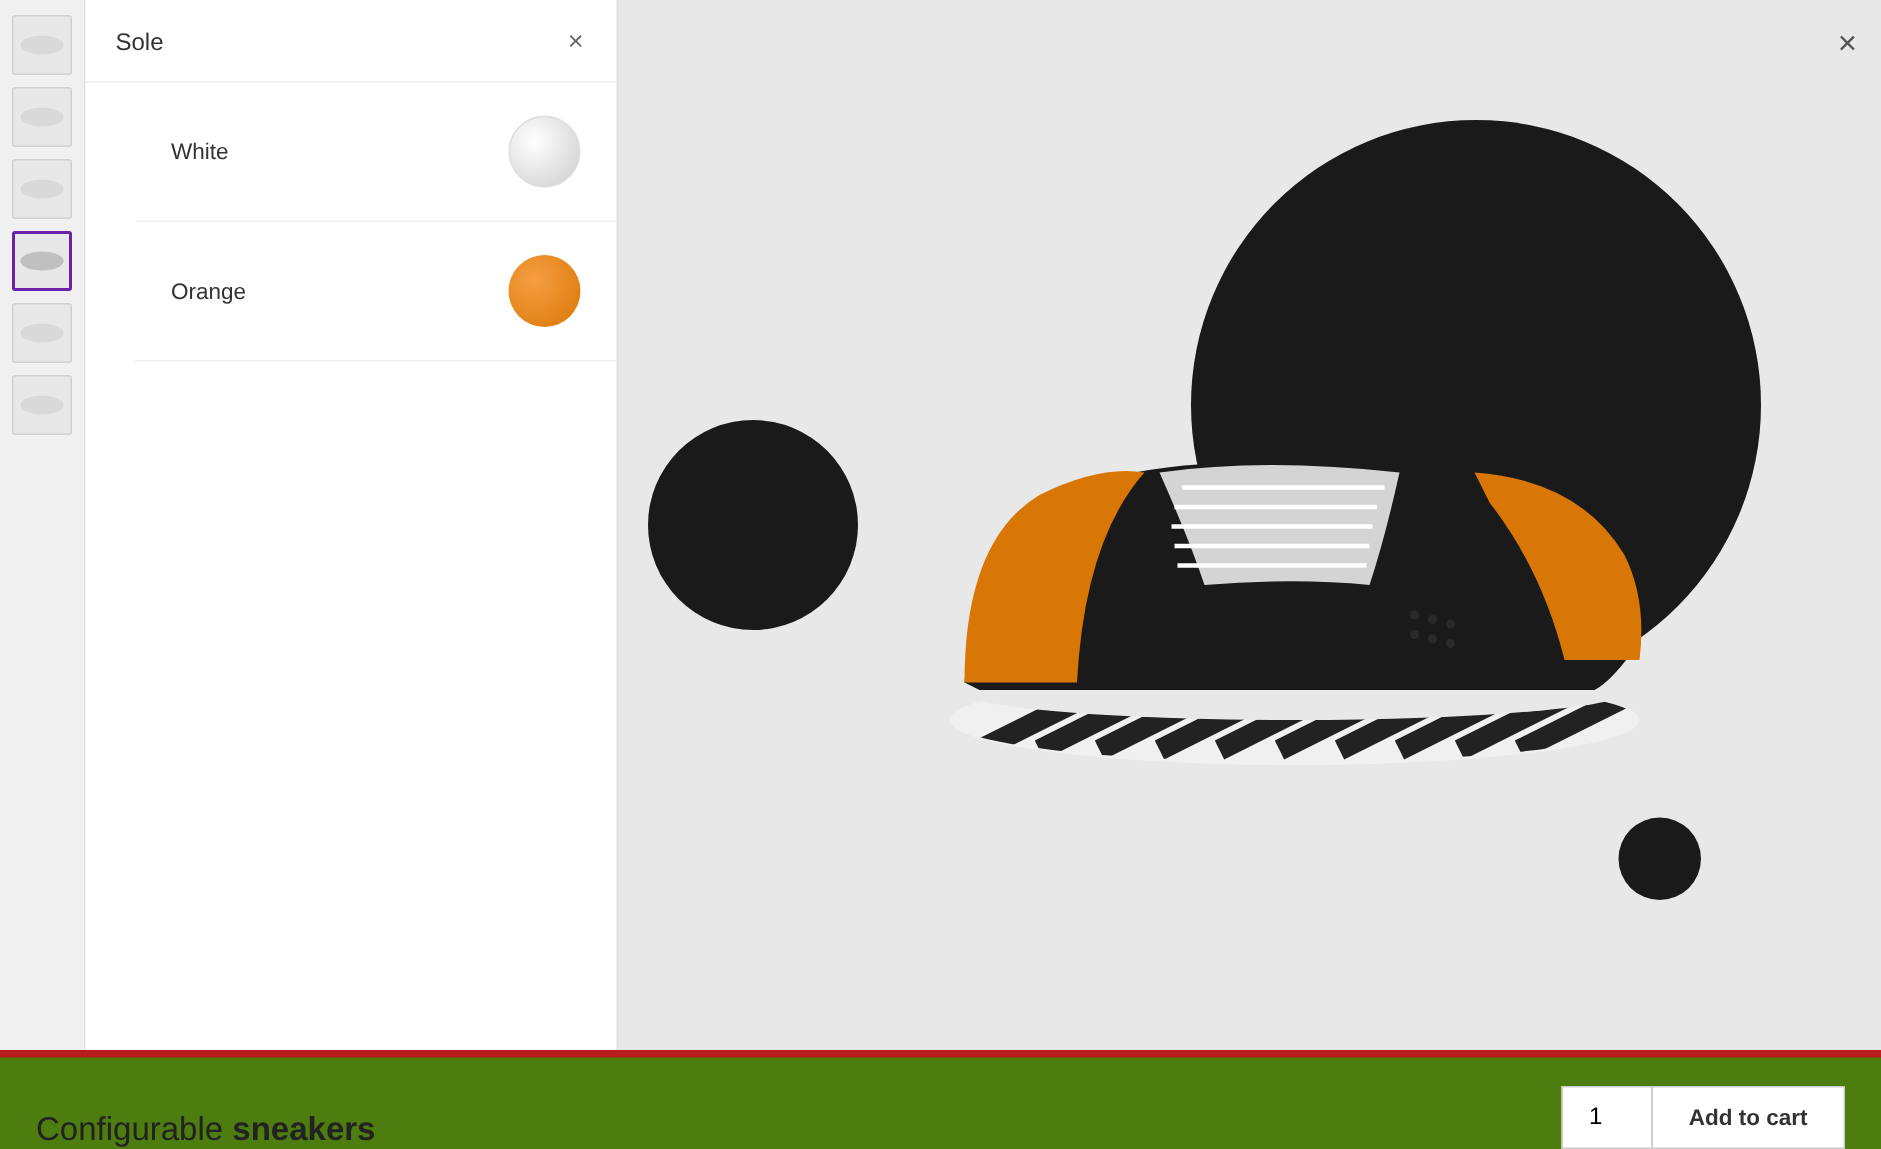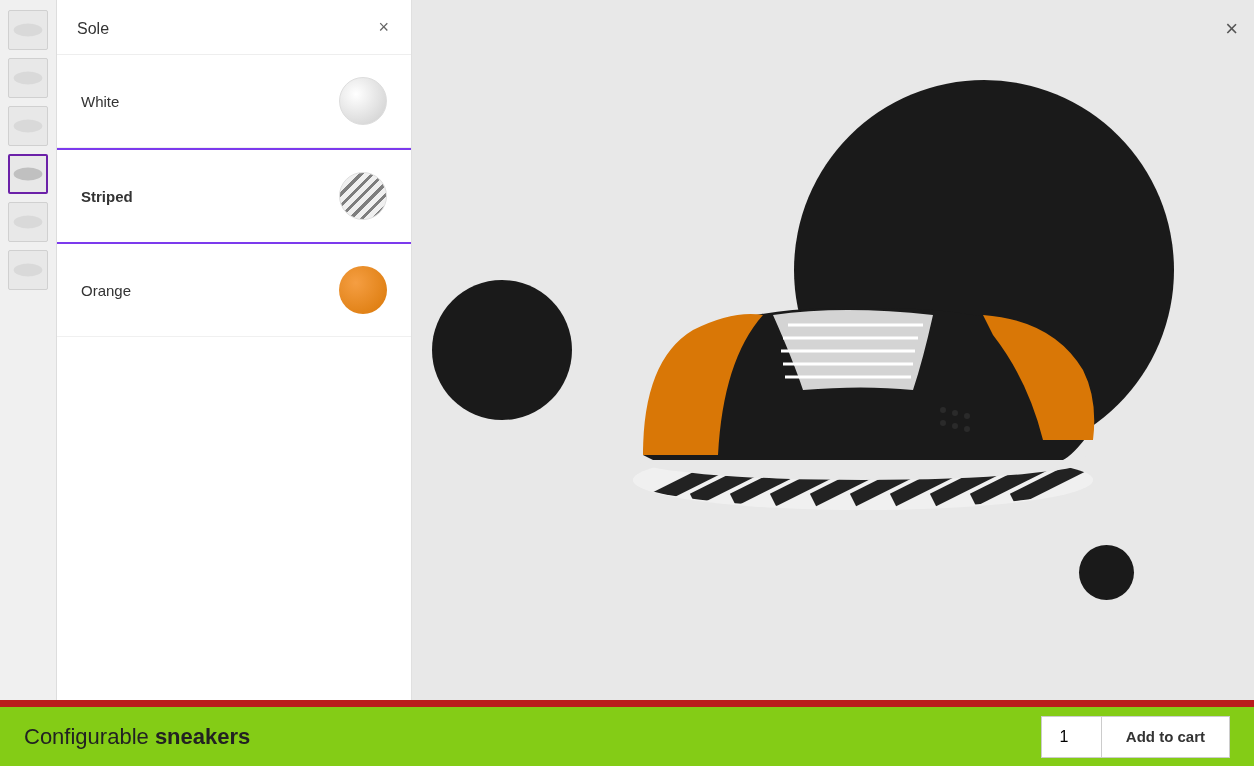--- a/index.html
+++ b/index.html
@@ -89,6 +89,7 @@
     .sole-options {
       flex: 1;
       overflow-y: auto;
+      margin-left: 33px;
     }
 
     .sole-option-item {

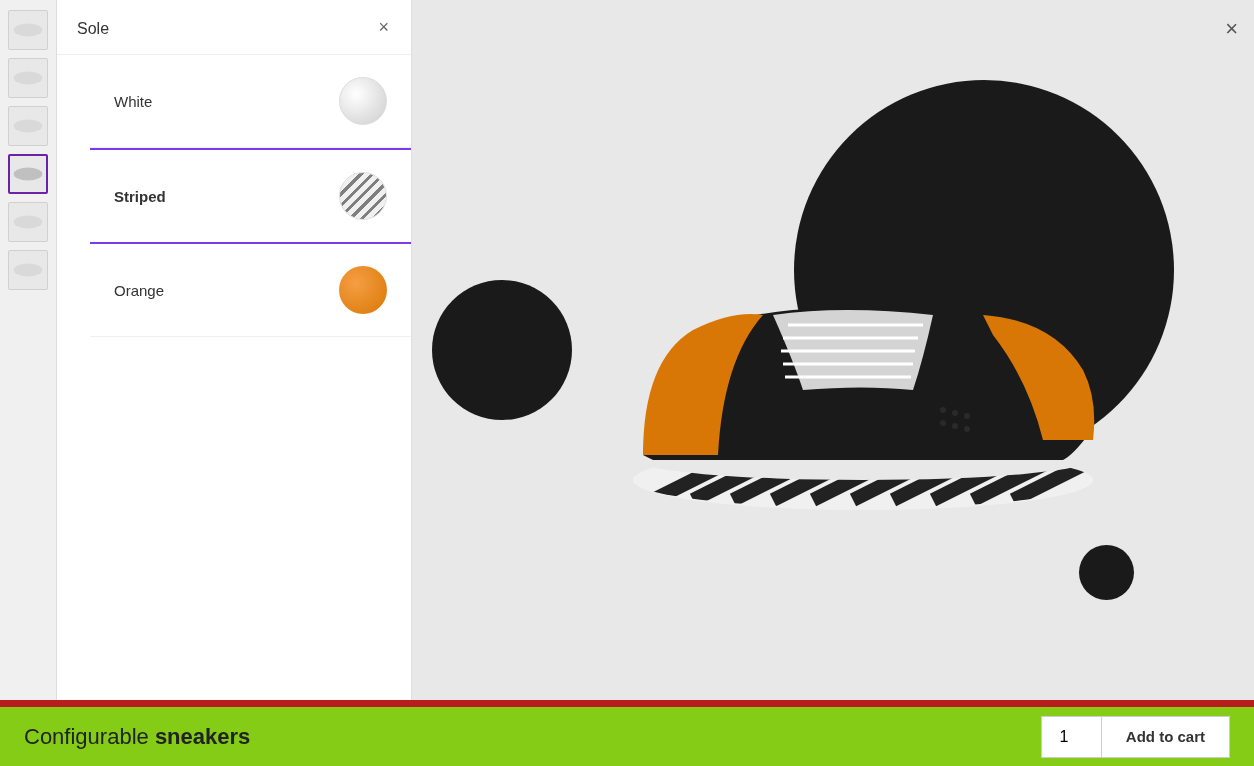--- a/index.html
+++ b/index.html
@@ -329,10 +329,6 @@
 
 
 
-      <div class="sole-option-item selected">
-        <span class="option-label">Striped</span>
-        <div class="color-swatch swatch-striped"></div>
-      </div>
 
       <div class="sole-option-item">
         <span class="option-label">Orange</span>

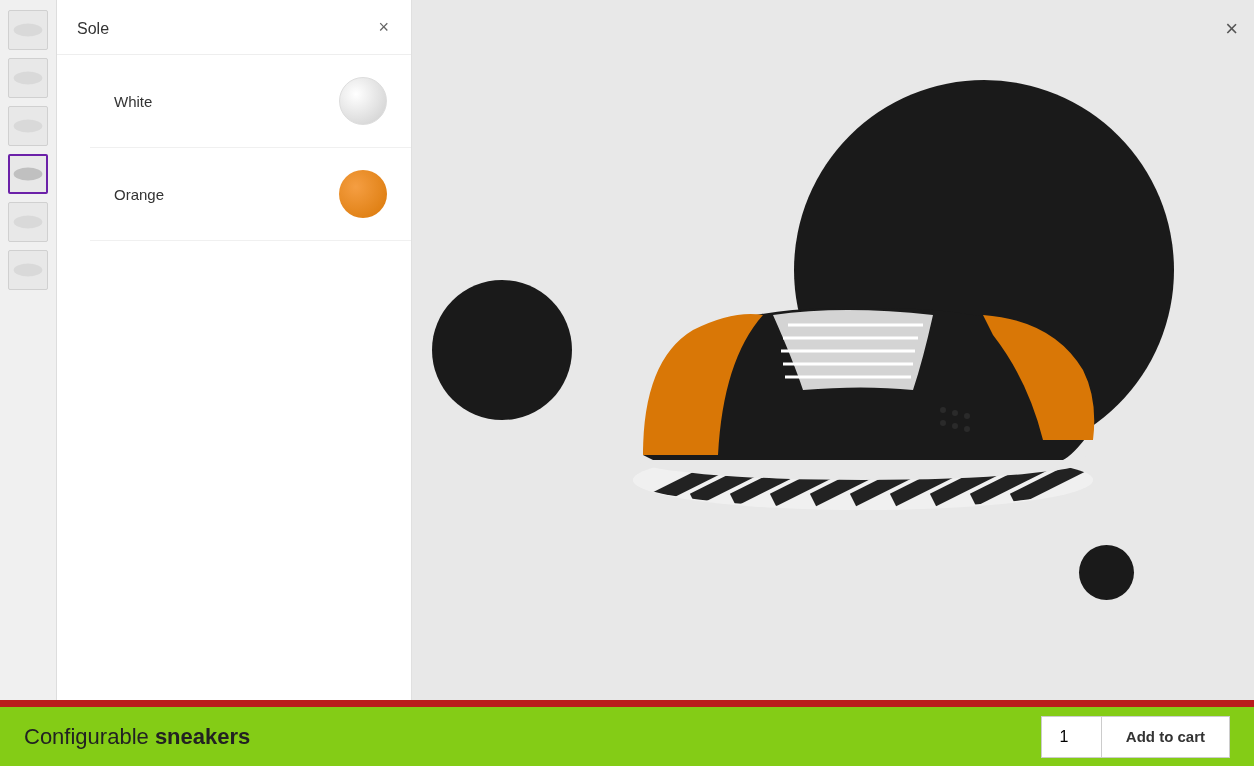--- a/index.html
+++ b/index.html
@@ -232,10 +232,10 @@
     
     .bottom-bar {
       height: 66px;
-      background: #84cc16;
-      border-top: 7px solid #b91c1c;
-      display: flex;
-      align-items: center;
+      background: #4d7c0f;
+      border-top: 5px solid #b91c1c;
+      display: flex;
+      align-items: flex-end;
       justify-content: space-between;
       padding: 0 24px;
     }

